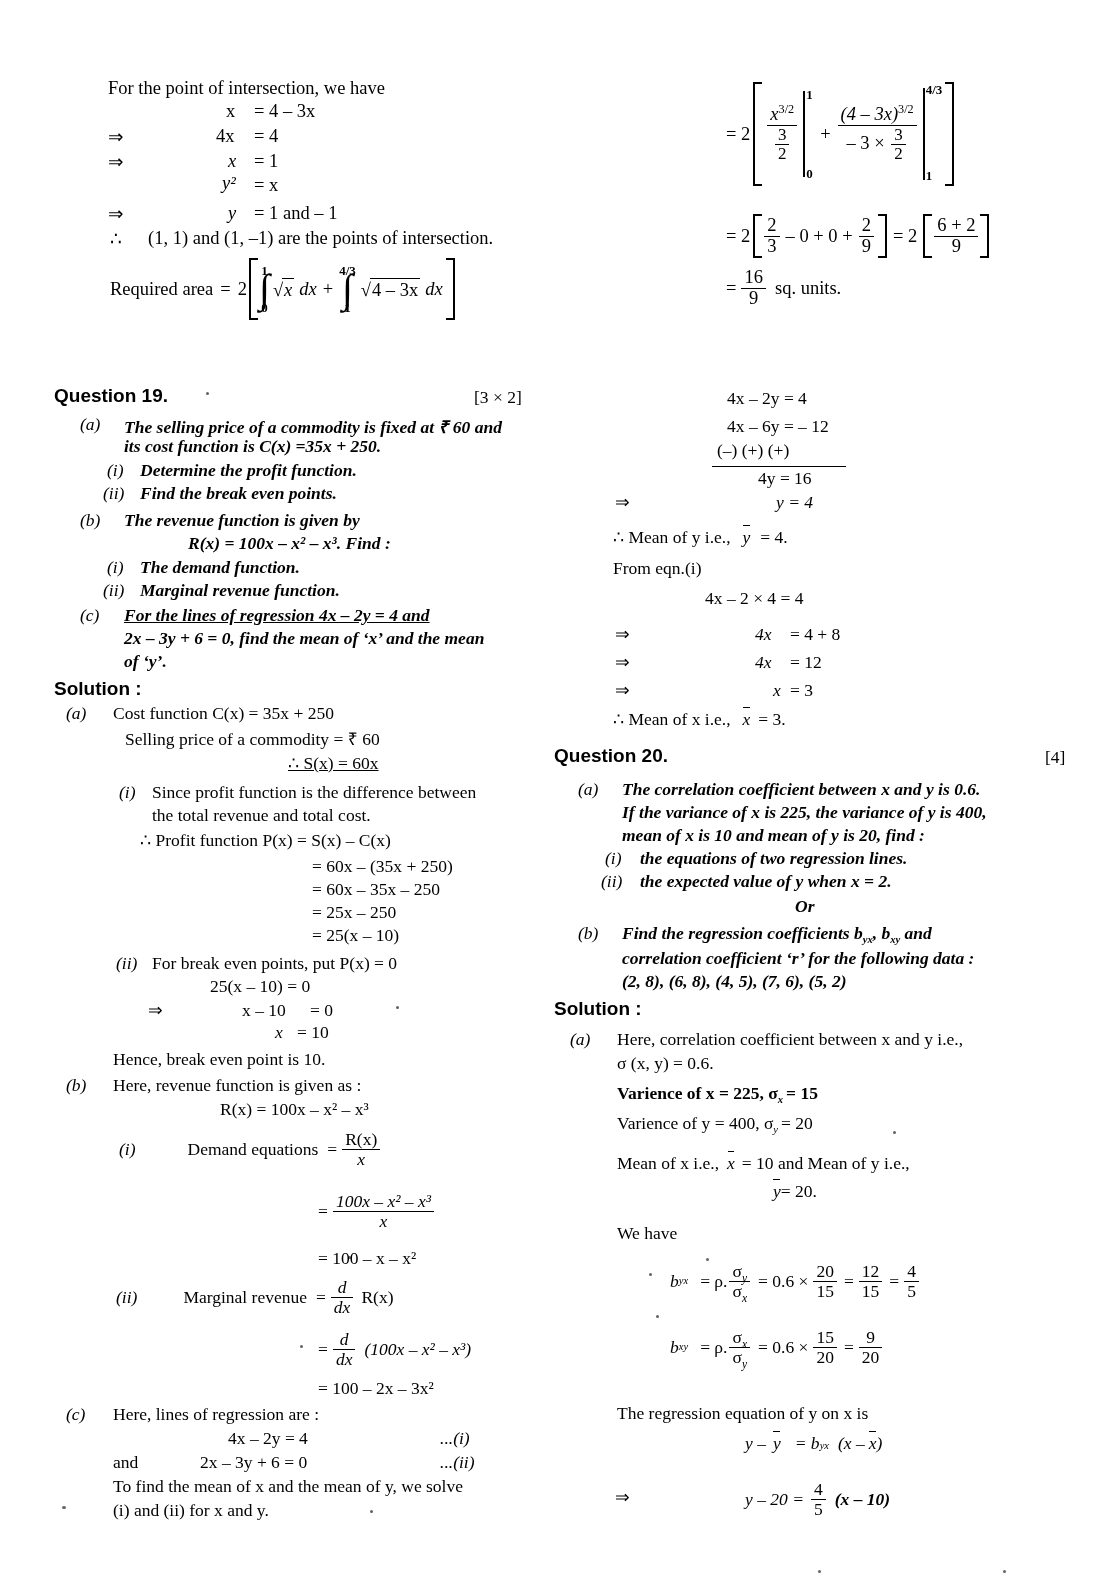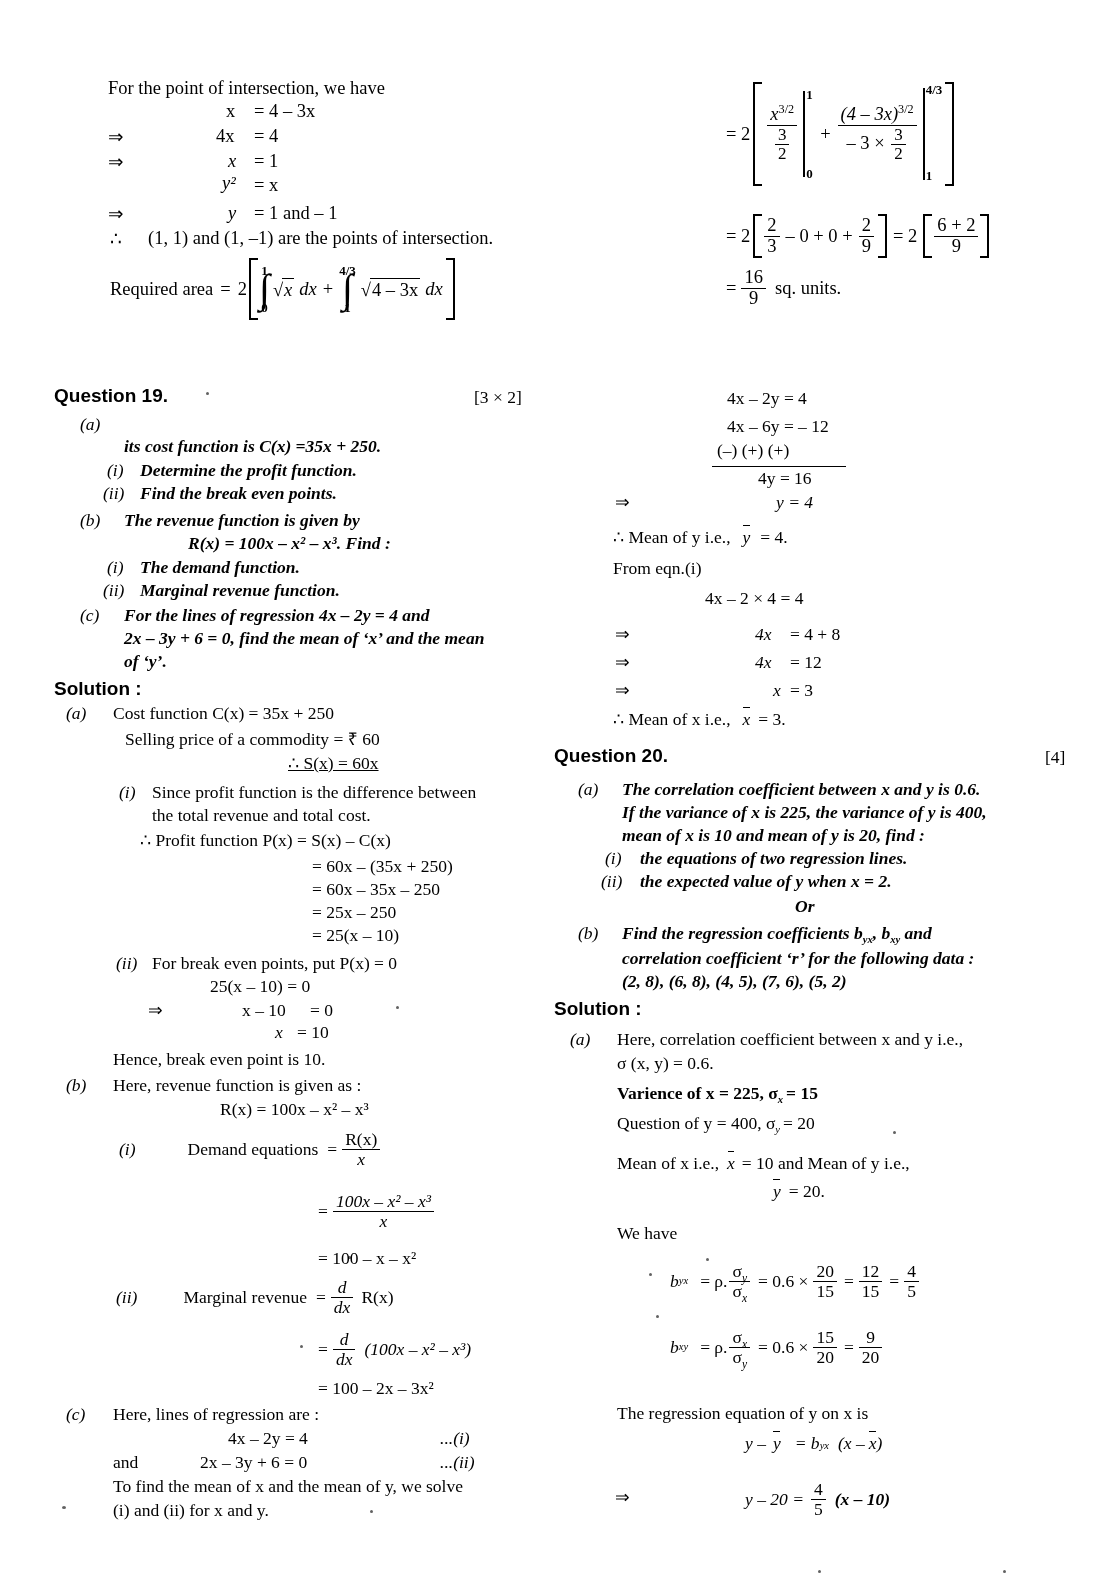--- a/index.html
+++ b/index.html
@@ -252,6 +252,7 @@
   <div class="blk txt s17" style="left:474px; top:387px;">[3 × 2]</div>
 
   <div class="blk txt s17 it" style="left:80px; top:414px;">(a)</div>
+  <div class="blk txt s17 bd it" style="left:124px; top:414px;">The selling price of a commodity is fixed at ₹ 60 and</div>
   <div class="blk txt s17 bd it" style="left:124px; top:436px;">its cost function is C(x) =35x + 250.</div>
   <div class="blk txt s17 it" style="left:107px; top:460px;">(i)</div>
   <div class="blk txt s17 bd it" style="left:140px; top:460px;">Determine the profit function.</div>

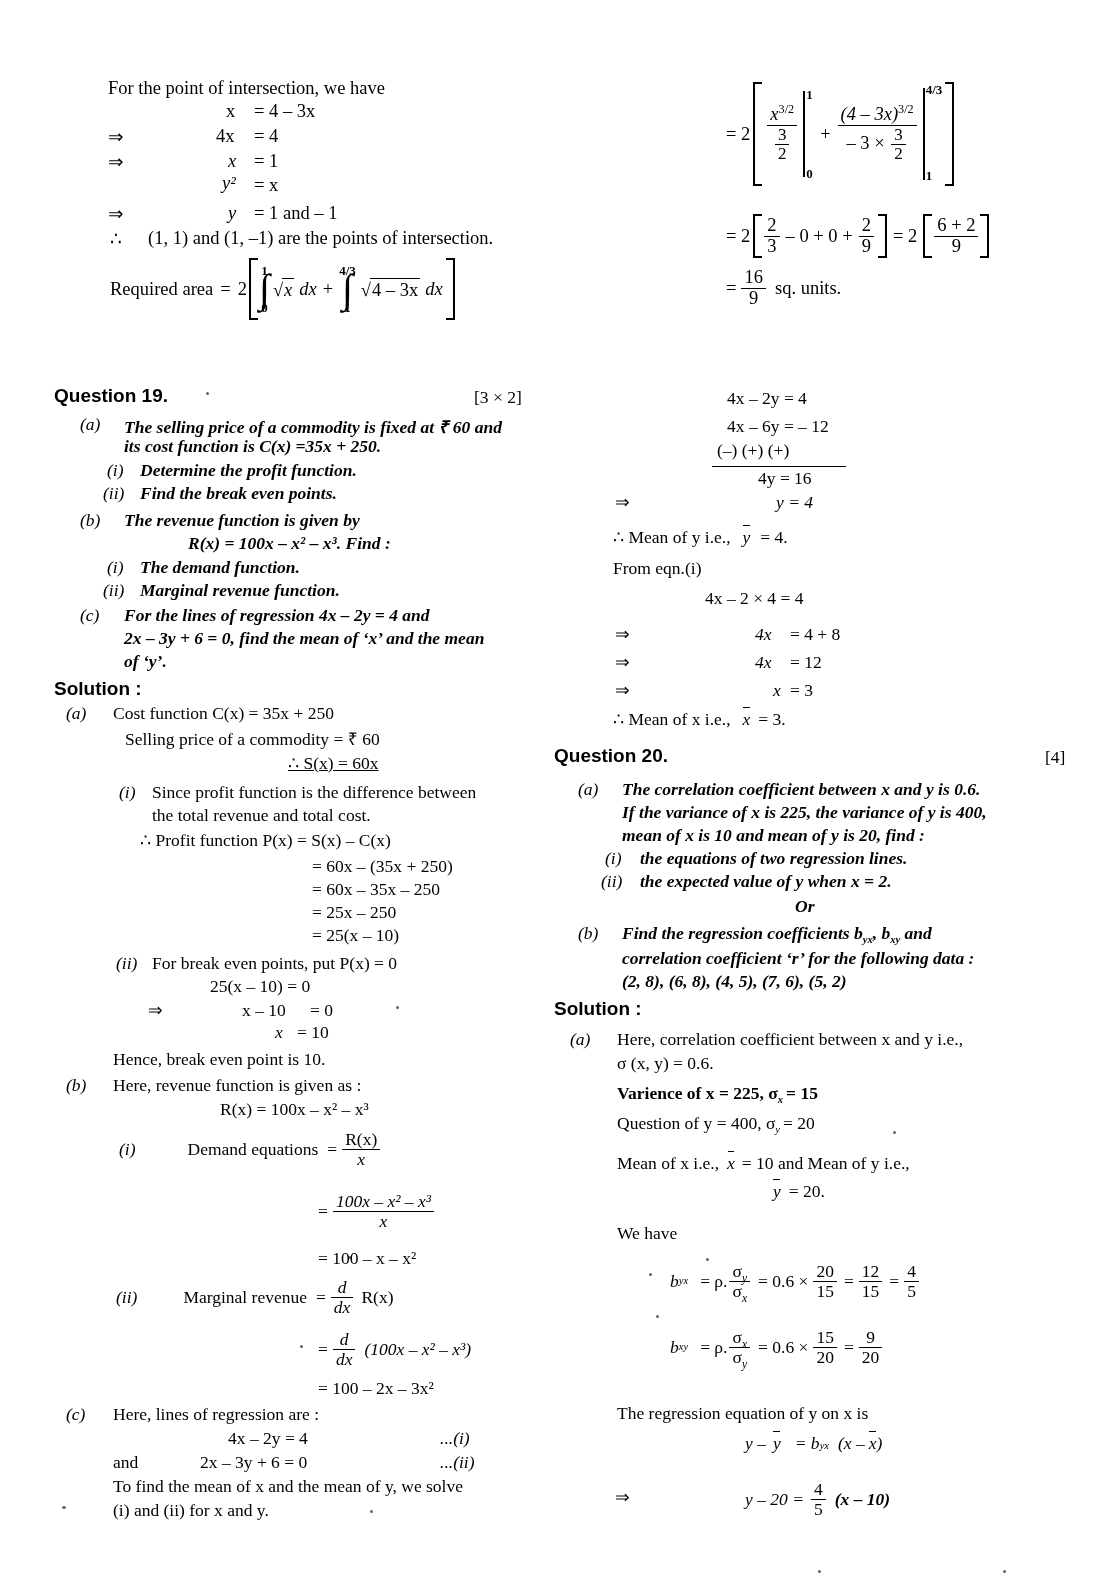--- a/index.html
+++ b/index.html
@@ -268,7 +268,7 @@
   <div class="blk txt s17 bd it" style="left:140px; top:580px;">Marginal revenue function.</div>
 
   <div class="blk txt s17 it" style="left:80px; top:605px;">(c)</div>
-  <div class="blk txt s17 bd it" style="left:124px; top:605px;">For  the  lines  of  regression  4x  –  2y  =  4  and</div>
+  <div class="blk txt s17 bd it" style="left:124px; top:605px;text-decoration:underline;">For  the  lines  of  regression  4x  –  2y  =  4  and</div>
   <div class="blk txt s17 bd it" style="left:124px; top:628px;">2x – 3y + 6 = 0, find the mean of ‘x’ and the mean</div>
   <div class="blk txt s17 bd it" style="left:124px; top:651px;">of ‘y’.</div>
 

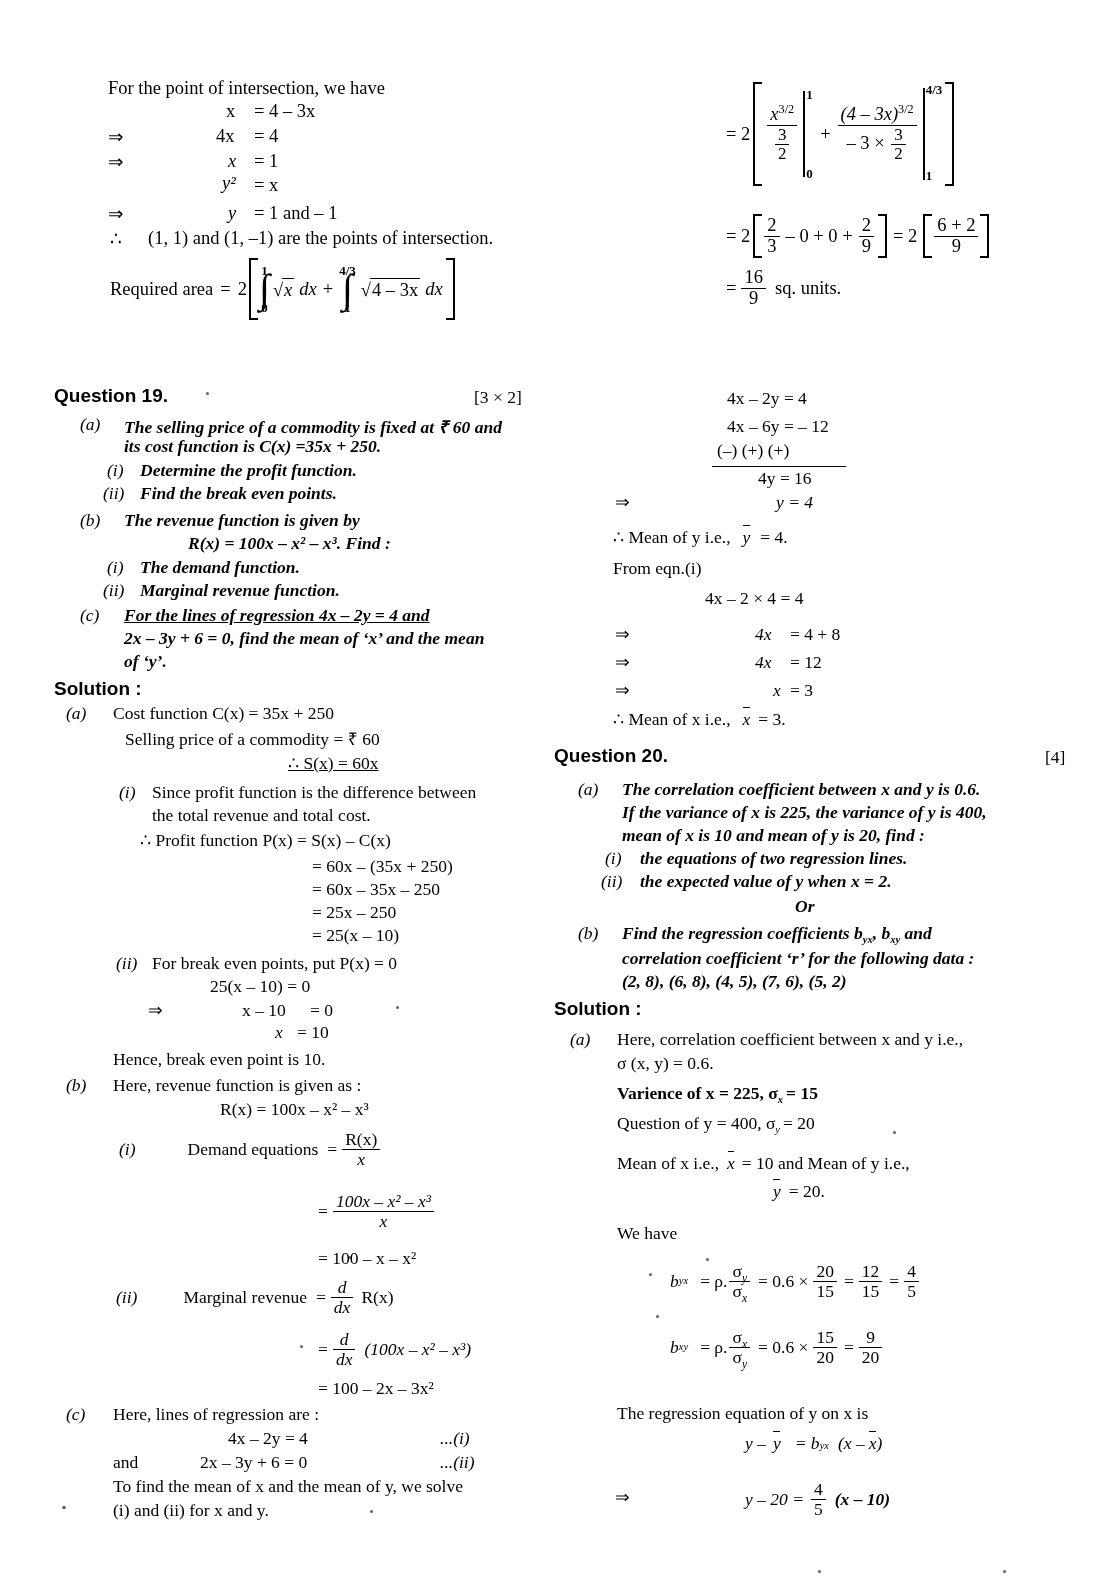--- a/index.html
+++ b/index.html
@@ -421,7 +421,7 @@
     <span class="txt s17">Varience of x = 225,  σ</span><span class="txt s17 it sub">x</span><span class="txt s17" style="margin-left:3px;">= 15</span>
   </div>
   <div class="blk" style="left:617px; top:1113px;">
-    <span class="txt s17">Question of y = 400,  σ</span><span class="txt s17 it sub">y</span><span class="txt s17" style="margin-left:3px;">= 20</span>
+    <span class="txt s17">Varience of y = 400,  σ</span><span class="txt s17 it sub">y</span><span class="txt s17" style="margin-left:3px;">= 20</span>
   </div>
 
   <div class="blk" style="left:617px; top:1152px; display:flex; align-items:baseline;">

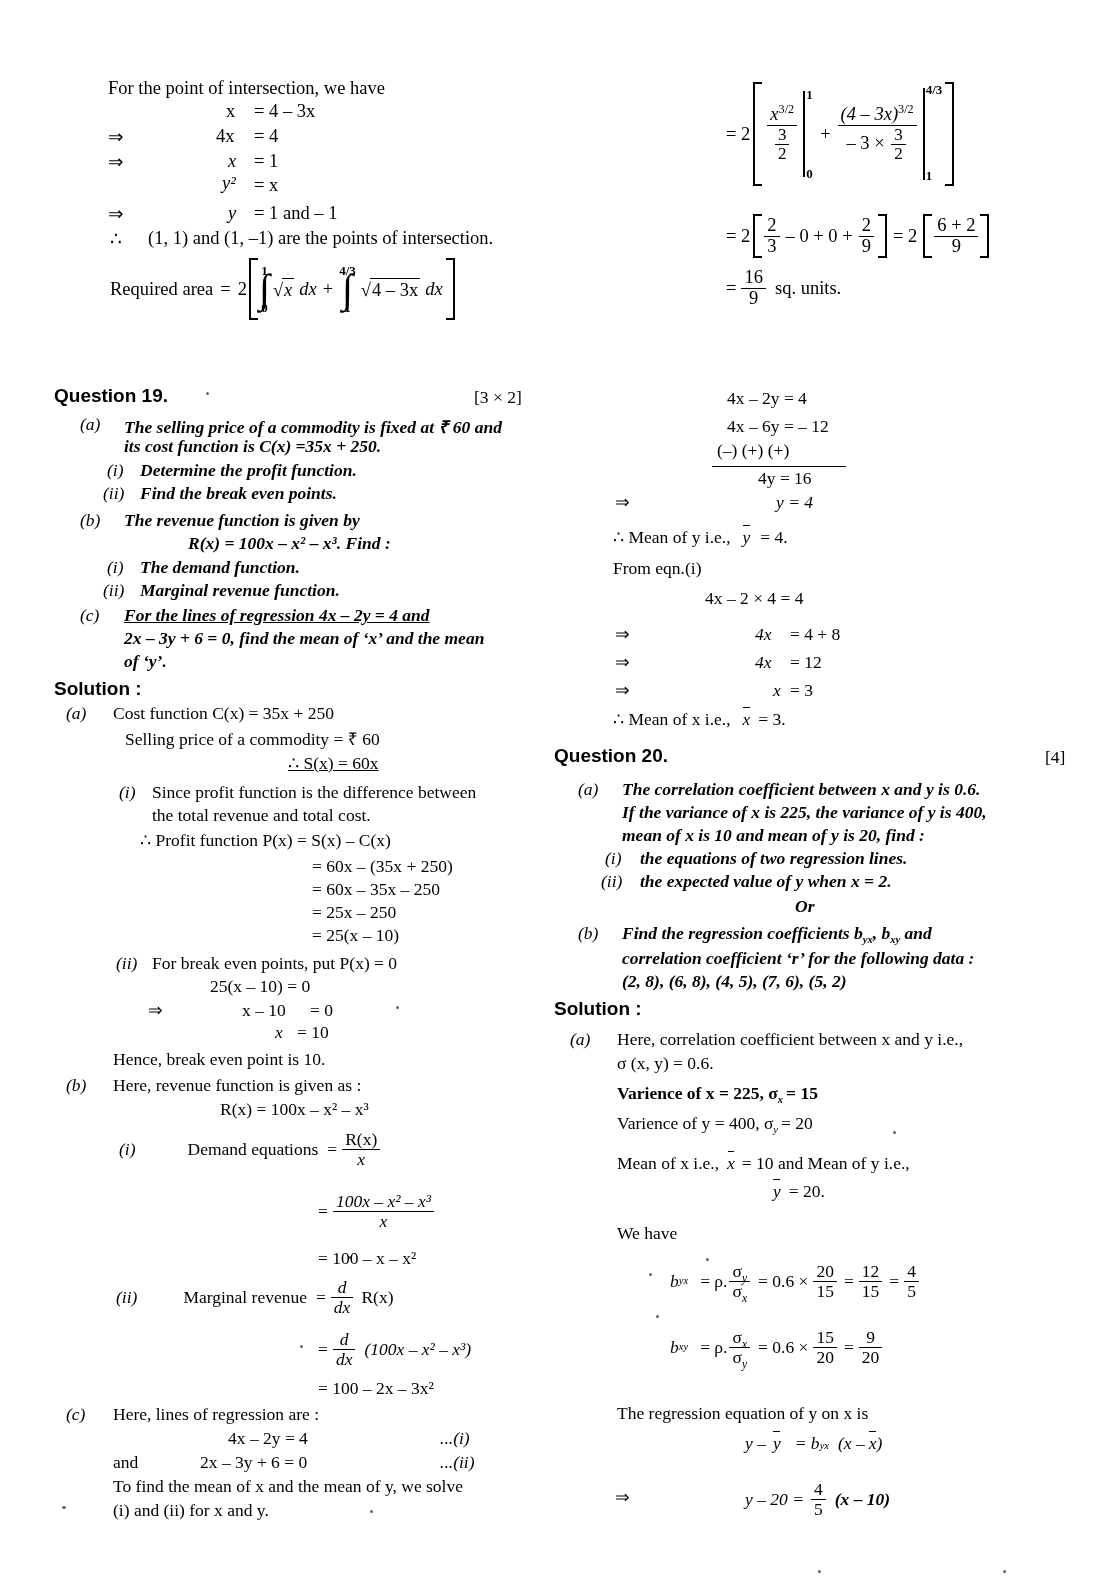--- a/index.html
+++ b/index.html
@@ -431,7 +431,7 @@
   </div>
   <div class="blk" style="left:773px; top:1180px; display:flex; align-items:baseline;">
     <span class="ovl txt s17 it">y</span>
-    <span class="txt s17" style="margin-left:8px;">= 20.</span>
+    <span class="txt s17" style="">= 20.</span>
   </div>
 
   <div class="blk txt s17" style="left:617px; top:1223px;">We have</div>

